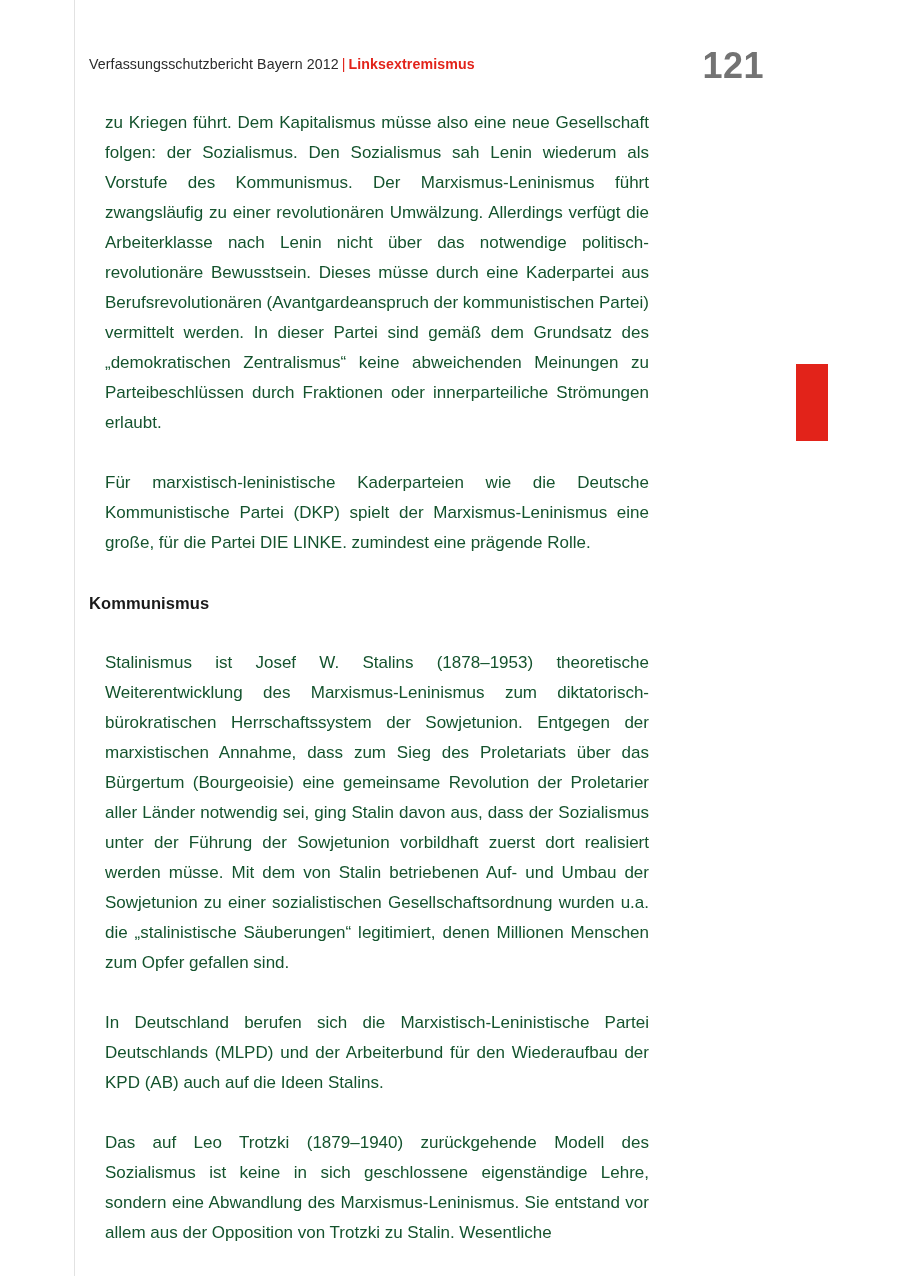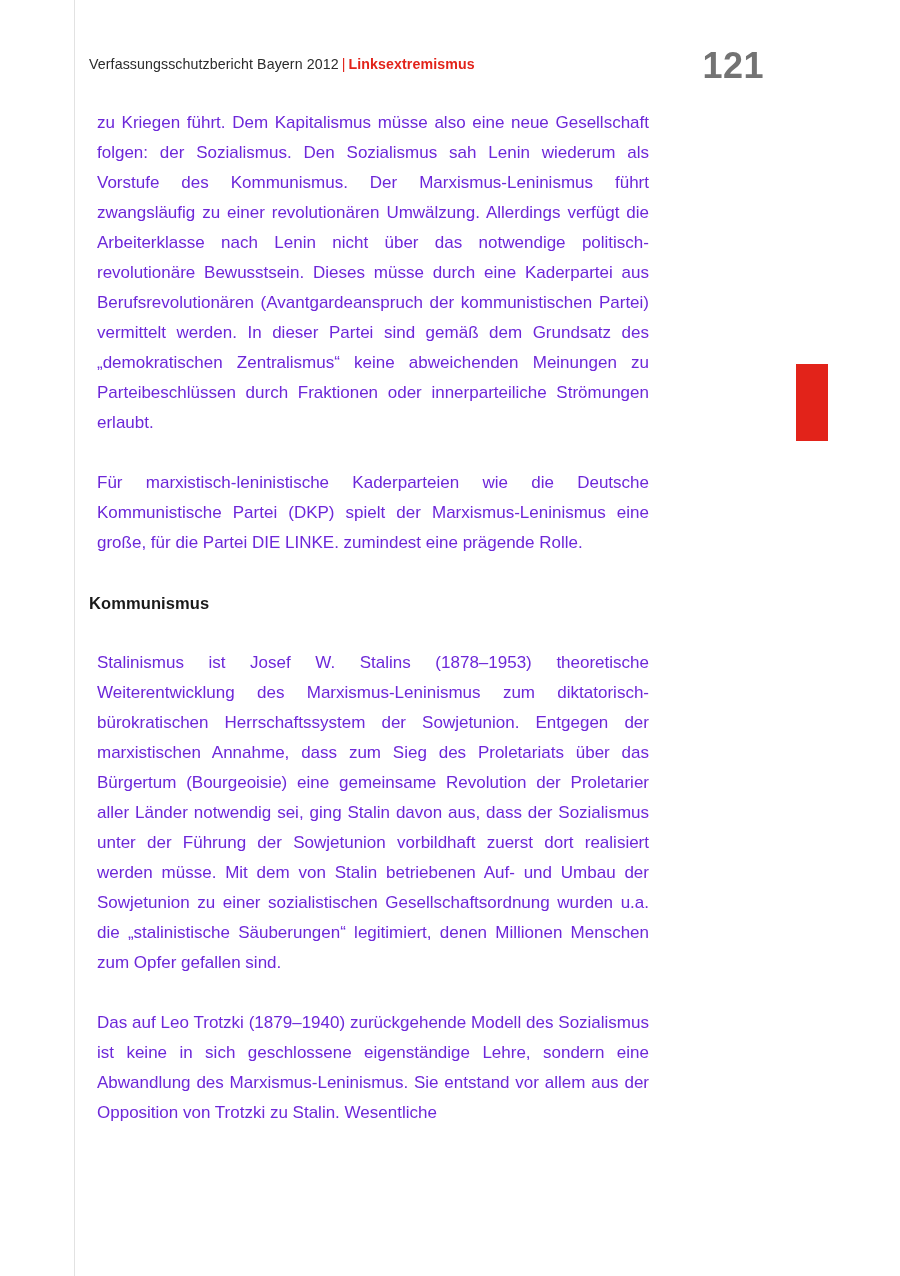--- a/index.html
+++ b/index.html
@@ -79,12 +79,12 @@
     width: 560px;
   }
   p.body-text {
-    margin: 0 0 30px 8px;
+    margin: 0 0 30px 16px;
     font-size: 17px;
     line-height: 30px;
     text-align: justify;
     text-justify: inter-word;
-    color: #6d28d9;
+    color: #14532d;
     hyphens: manual;
   }
   p.body-text:last-child {

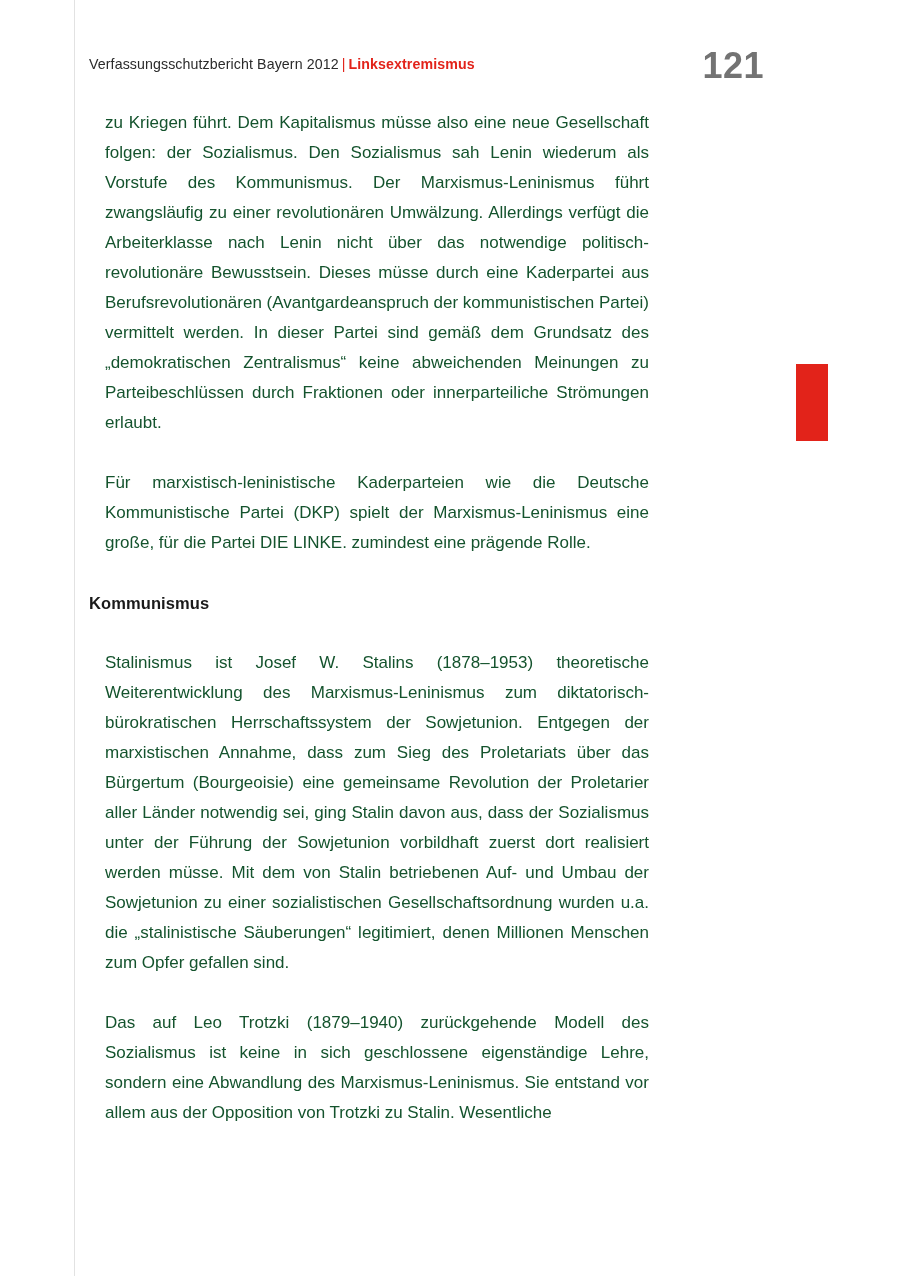--- a/index.html
+++ b/index.html
@@ -129,6 +129,7 @@
 
     <p class="body-text">Stalinismus ist Josef W. Stalins (1878–1953) theoretische Weiterentwicklung des Marxismus-Leninismus zum diktatorisch-bürokratischen Herrschaftssystem der Sowjetunion. Entgegen der marxistischen Annahme, dass zum Sieg des Proletariats über das Bürgertum (Bourgeoisie) eine gemeinsame Revolution der Proletarier aller Länder notwendig sei, ging Stalin davon aus, dass der Sozialismus unter der Führung der Sowjetunion vorbildhaft zuerst dort realisiert werden müsse. Mit dem von Stalin betriebenen Auf- und Umbau der Sowjetunion zu einer sozialistischen Gesellschaftsordnung wurden u.a. die „stalinistische Säuberungen“ legitimiert, denen Millionen Menschen zum Opfer gefallen sind.</p>
 
+    <p class="body-text">In Deutschland berufen sich die Marxistisch-Leninistische Partei Deutschlands (MLPD) und der Arbeiterbund für den Wiederaufbau der KPD (AB) auch auf die Ideen Stalins.</p>
 
 
     <p class="body-text clipped">Das auf Leo Trotzki (1879–1940) zurückgehende Modell des Sozialismus ist keine in sich geschlossene eigenständige Lehre, sondern eine Abwandlung des Marxismus-Leninismus. Sie entstand vor allem aus der Opposition von Trotzki zu Stalin. Wesentliche</p>

